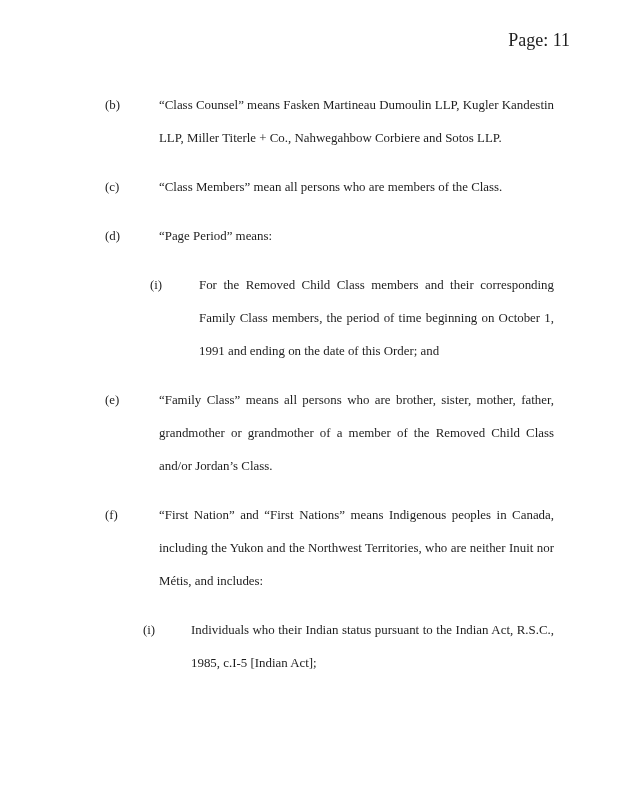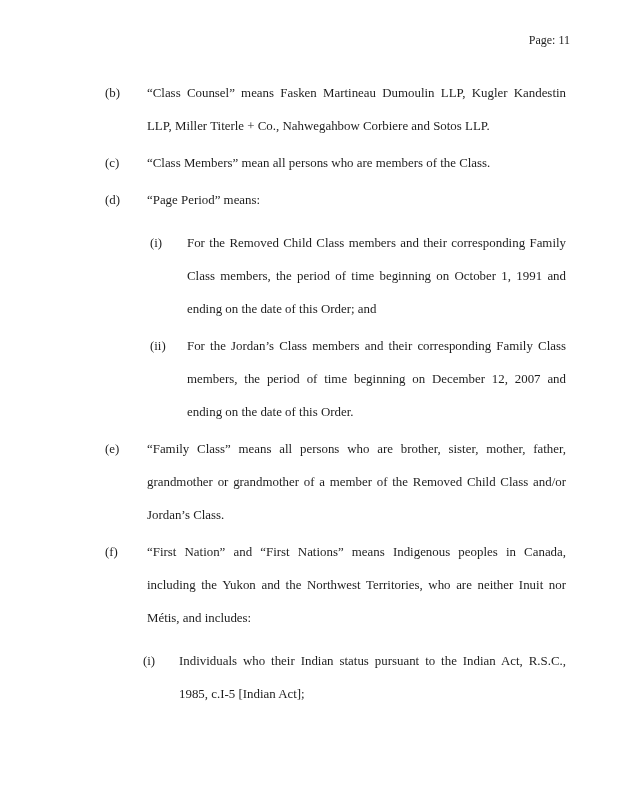--- a/index.html
+++ b/index.html
@@ -22,7 +22,7 @@
     position: absolute;
     top: 24px;
     right: 53px;
-    font-size: 12px;
+    font-size: 18px;
     line-height: 33px;
     text-align: right;
   }

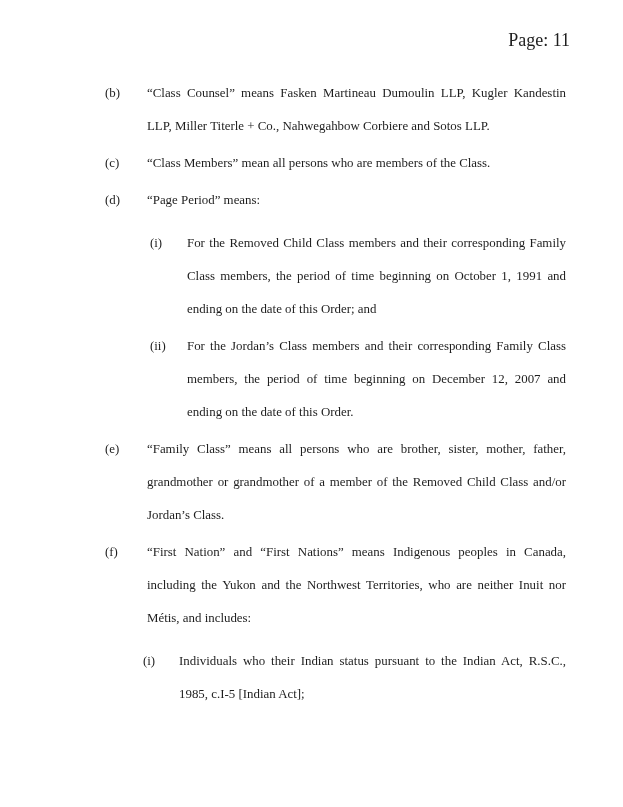--- a/index.html
+++ b/index.html
@@ -44,7 +44,7 @@
     text-align: left;
   }
   .text {
-    margin: 4px;
+    margin: 16px;
     padding: 0;
   }
   .sublist {

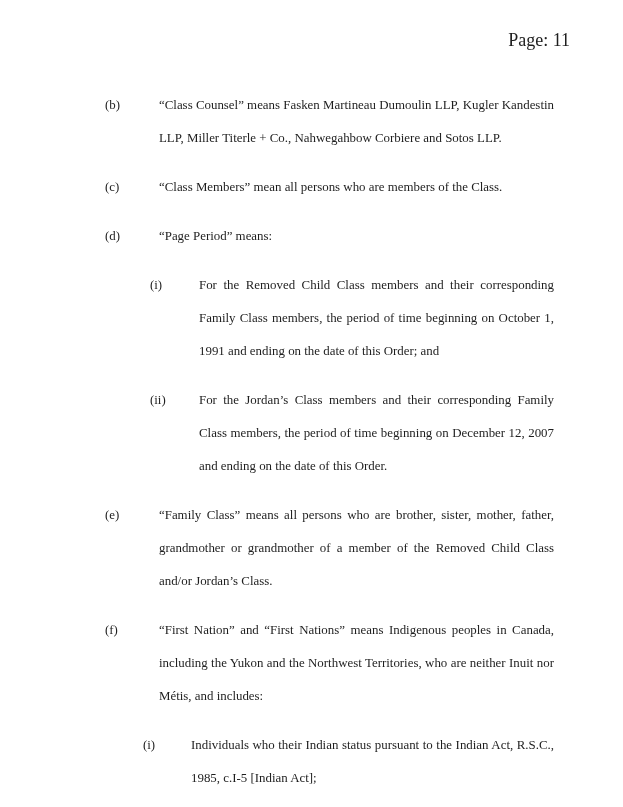--- a/index.html
+++ b/index.html
@@ -92,10 +92,6 @@
         <p class="text">For the Removed Child Class members and their corresponding Family Class members, the period of time beginning on October 1, 1991 and ending on the date of this Order; and</p>
       </div>
 
-      <div class="sub-item">
-        <span class="label">(ii)</span>
-        <p class="text">For the Jordan’s Class members and their corresponding Family Class members, the period of time beginning on December 12, 2007 and ending on the date of this Order.</p>
-      </div>
     </div>
 
     <div class="item">

